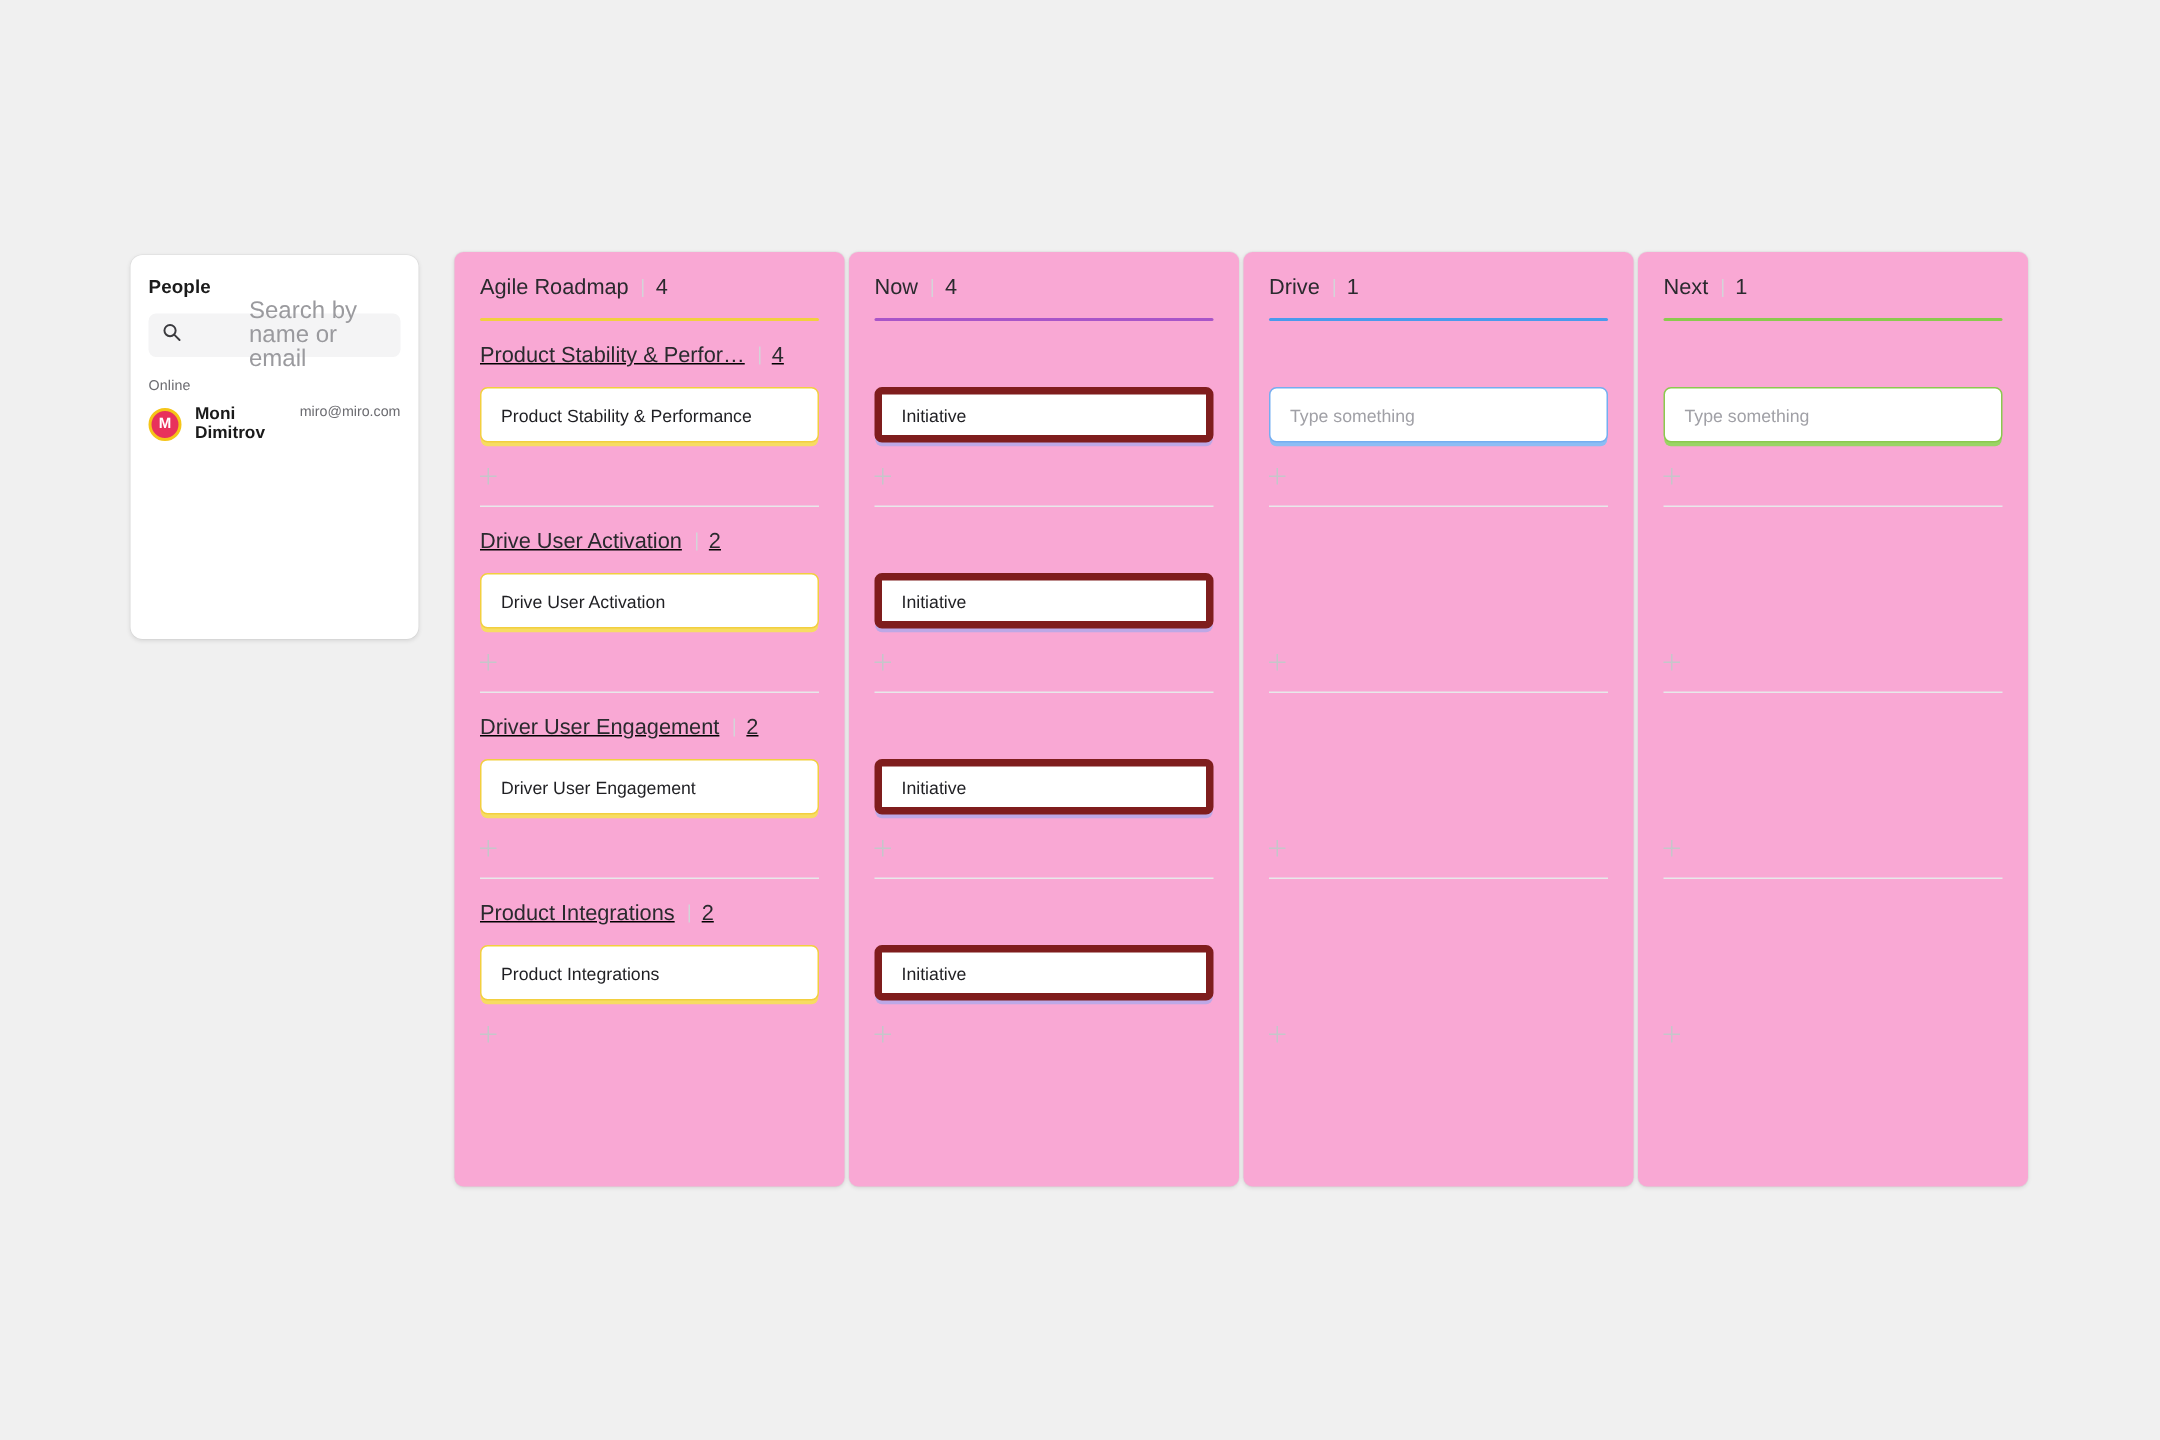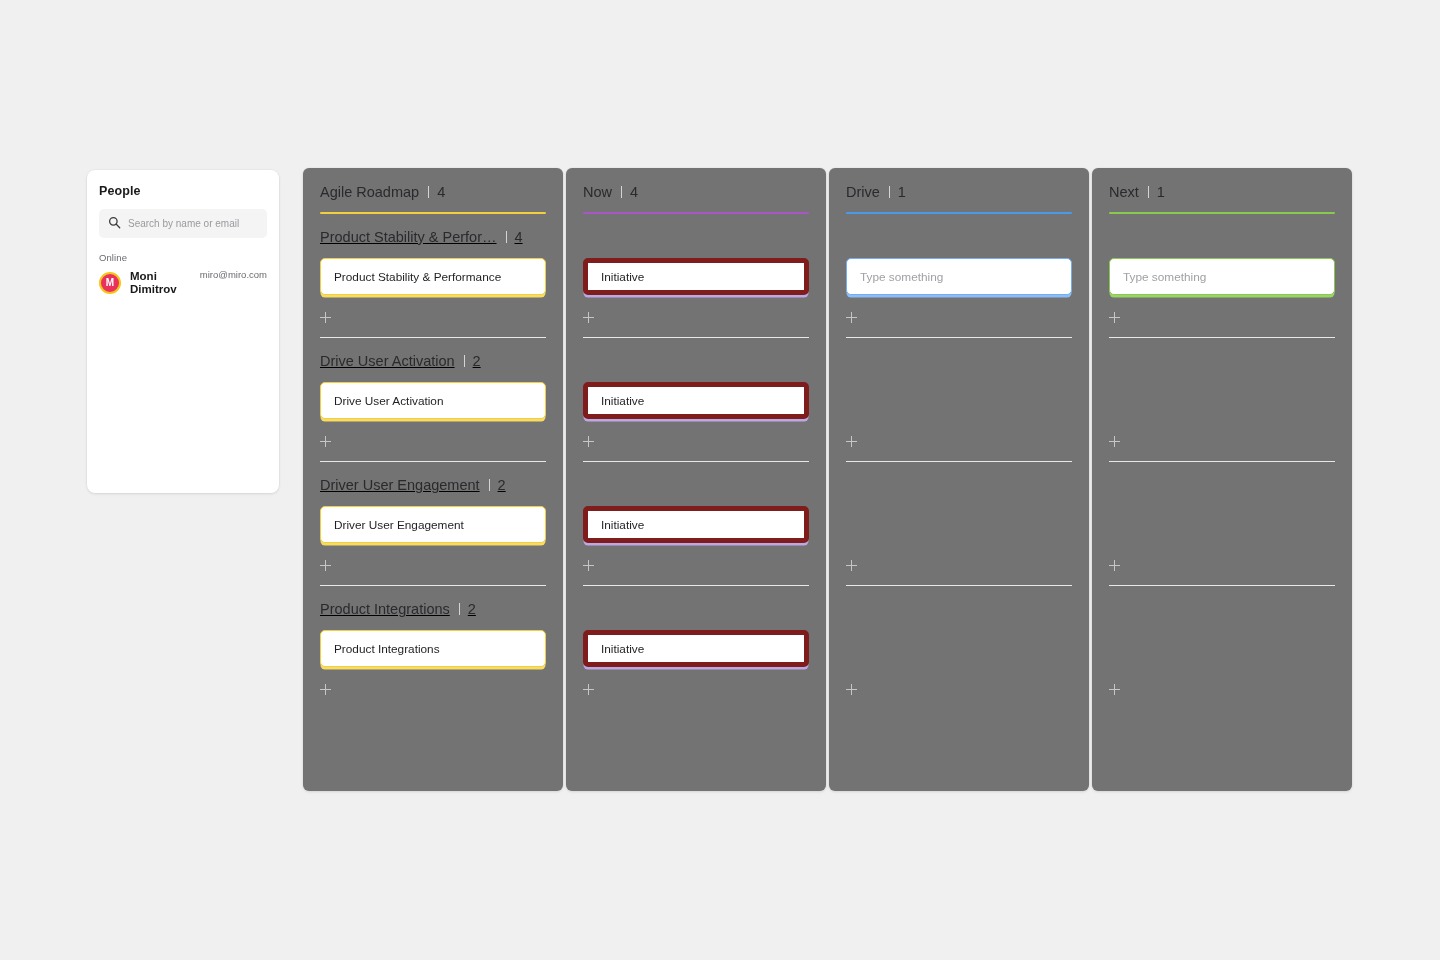--- a/index.html
+++ b/index.html
@@ -25,7 +25,7 @@
     left: 87px;
     top: 170px;
     width: 192px;
-    height: 323px;
+    height: 256px;
     background: #ffffff;
     border-radius: 8px;
     box-shadow: 0 1px 3px rgba(0,0,0,0.10), 0 0 0 0.5px rgba(0,0,0,0.04);

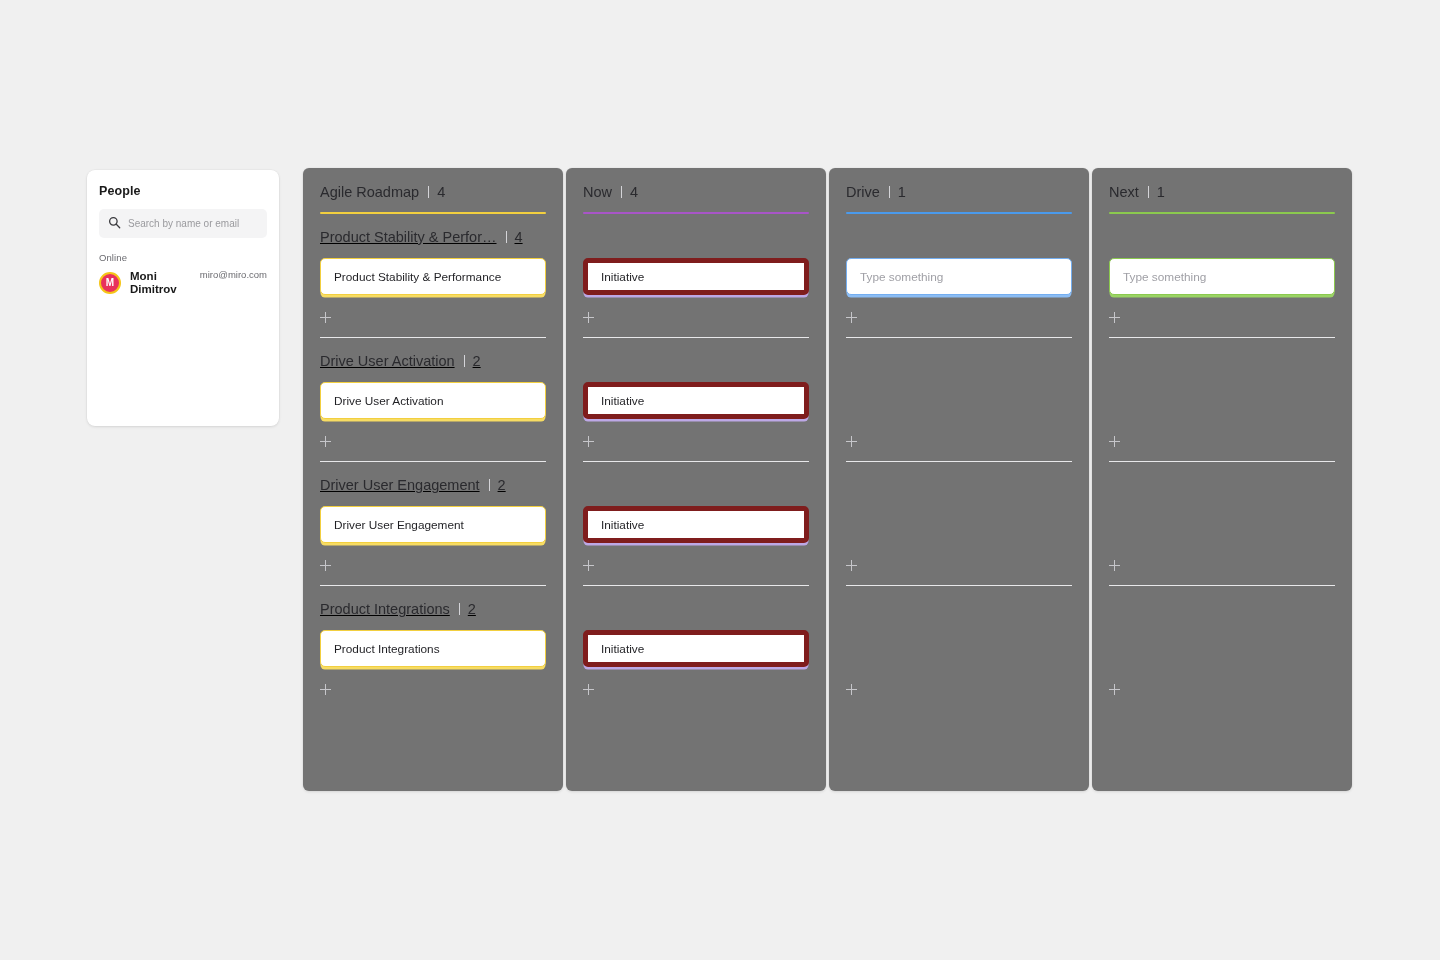--- a/index.html
+++ b/index.html
@@ -105,7 +105,7 @@
   .column {
     width: 260px;
     height: 623px;
-    background: #737373;
+    background: #f9a8d4;
     border-radius: 6px;
     box-shadow: 0 1px 3px rgba(0,0,0,0.10), 0 0 0 0.5px rgba(0,0,0,0.035);
     padding: 0 17px;

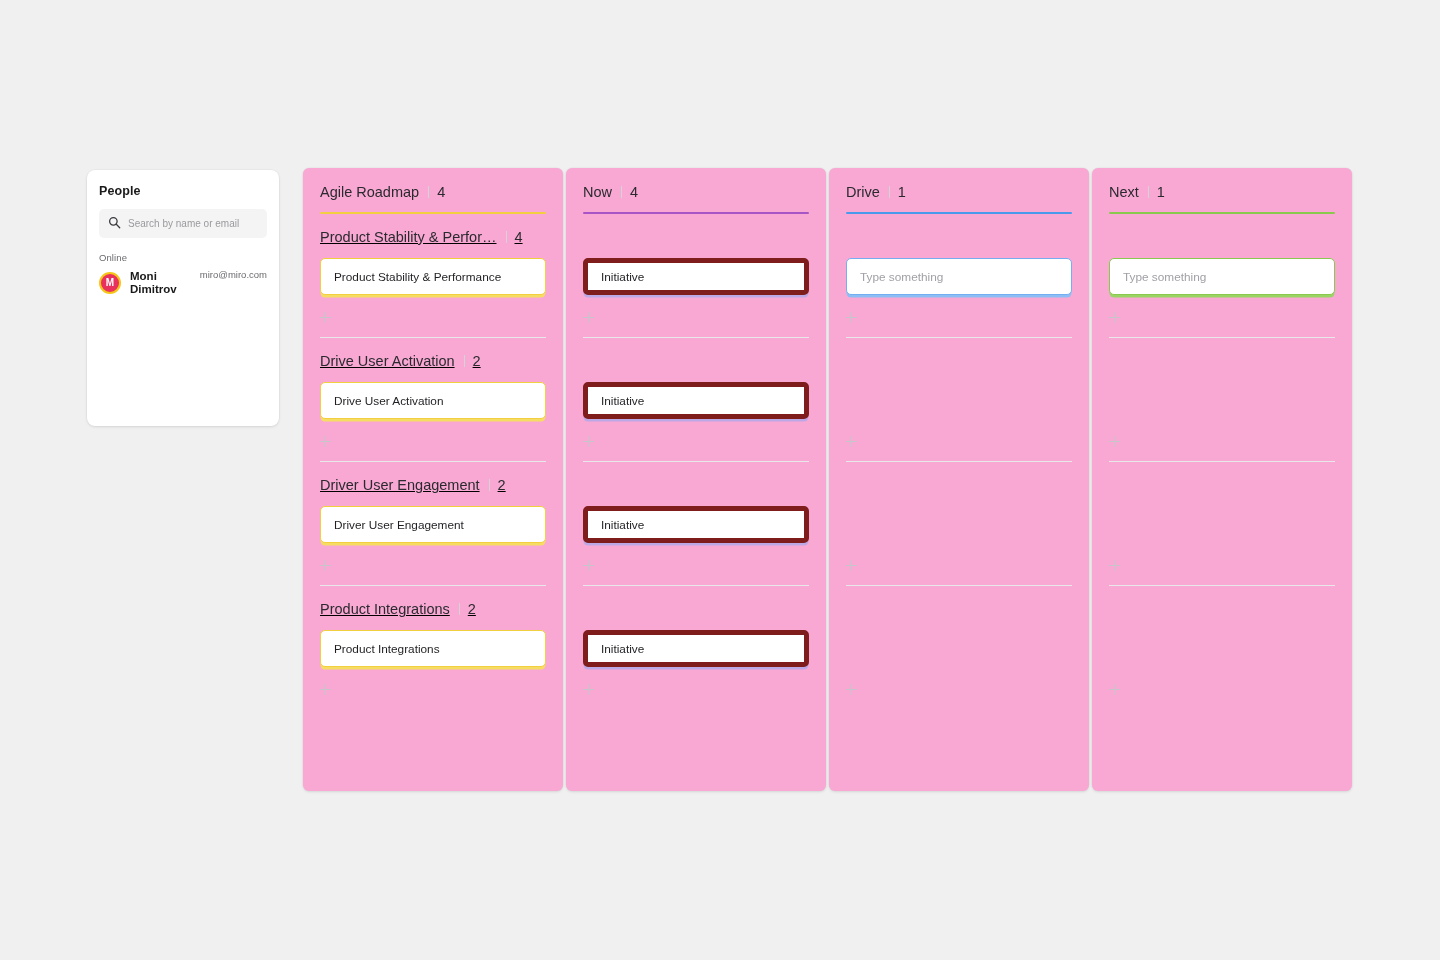--- a/index.html
+++ b/index.html
@@ -49,9 +49,10 @@
   }
   .search-icon { flex: 0 0 auto; display: block; }
   .search-placeholder {
-    font-size: 10px;
+    font-size: 16px;
     color: #9a9a9e;
     line-height: 1;
+    margin-left: 38px;
   }
   .online-label {
     margin-top: 14px;

